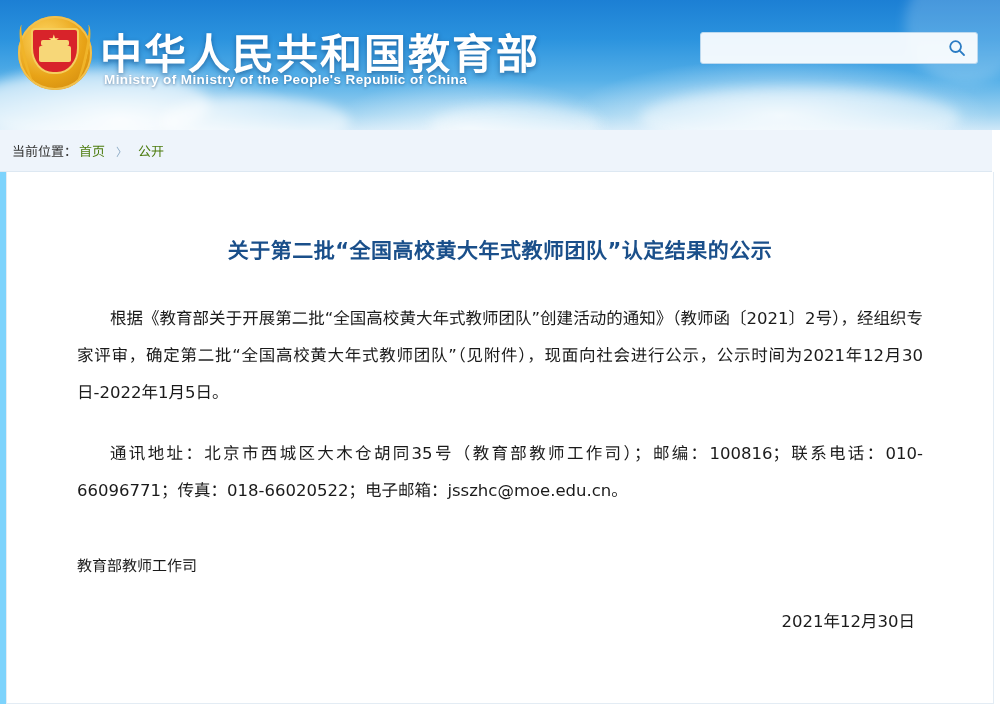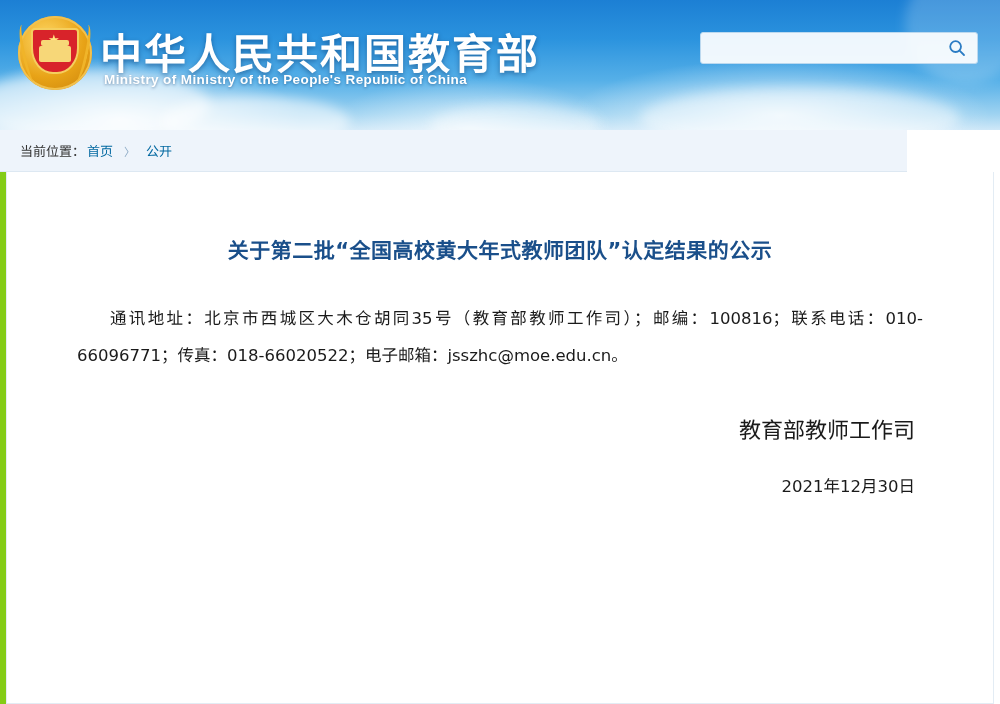--- a/index.html
+++ b/index.html
@@ -133,12 +133,12 @@
 
   
   .breadcrumb {
-    width: 907px;
+    width: 992px;
     height: 42px;
     background: #eef4fb;
     display: flex;
     align-items: center;
-    padding-left: 20px;
+    padding-left: 12px;
     font-size: 13px;
     color: #333;
     border-bottom: 1px solid #dde8f2;

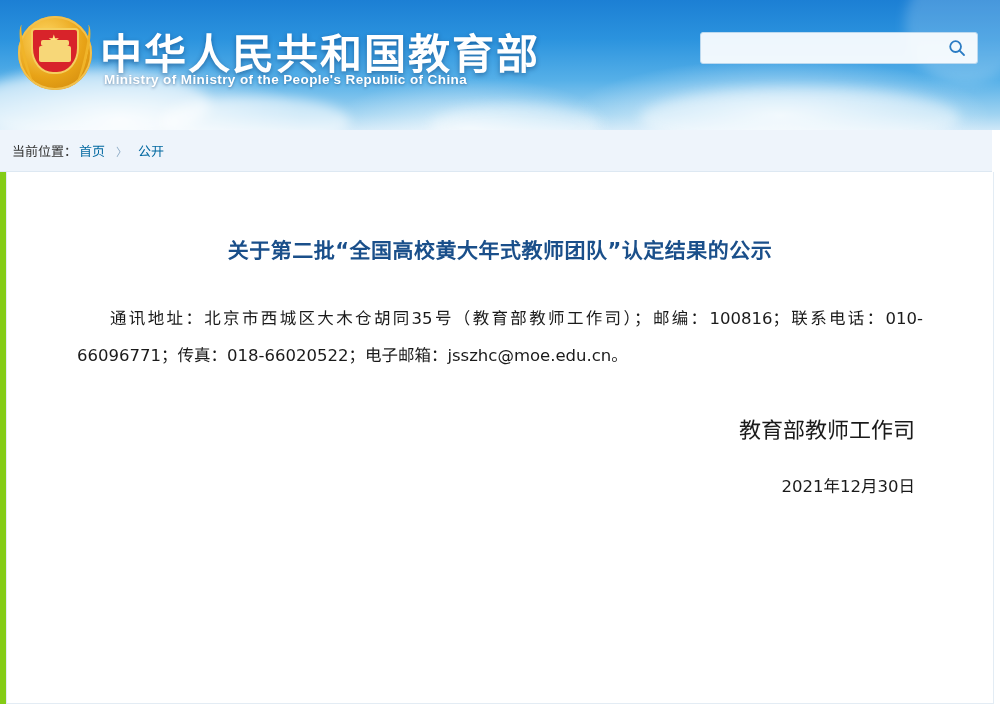--- a/index.html
+++ b/index.html
@@ -145,7 +145,7 @@
   }
   .breadcrumb .label { color: #333; }
   .breadcrumb a {
-    color: #0369a1;
+    color: #4d7c0f;
     text-decoration: none;
     margin: 0 2px;
   }

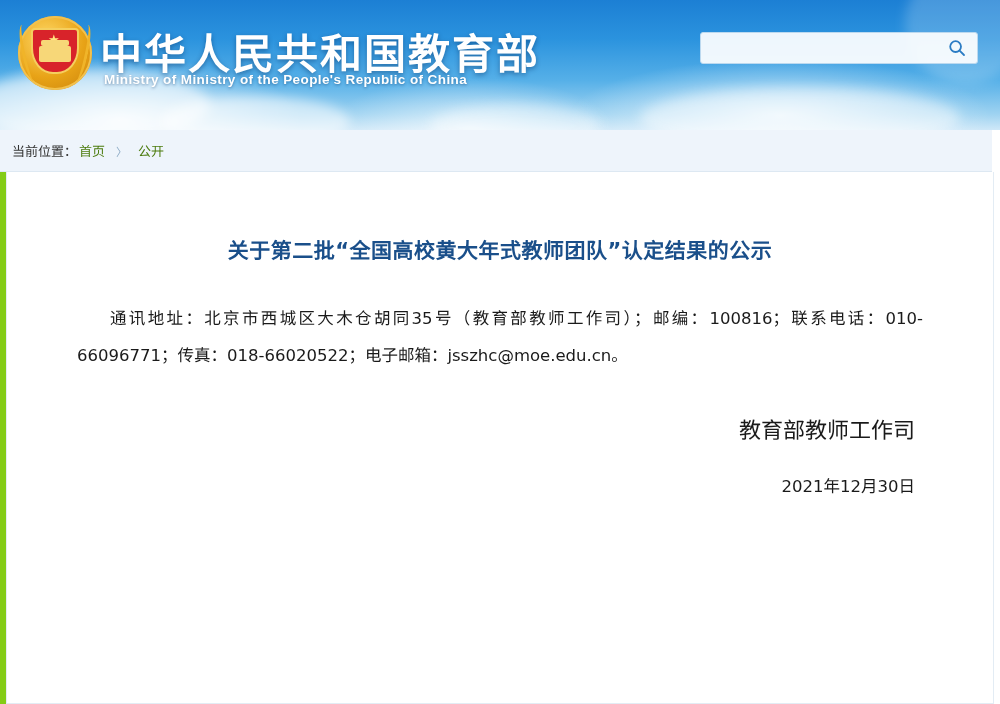--- a/index.html
+++ b/index.html
@@ -159,7 +159,7 @@
   .page-wrap {
     width: 840px;
     height: 532px;
-    background: #84cc16;
+    background: #7dd3fc;
     padding: 0 6px;
   }
   .paper {

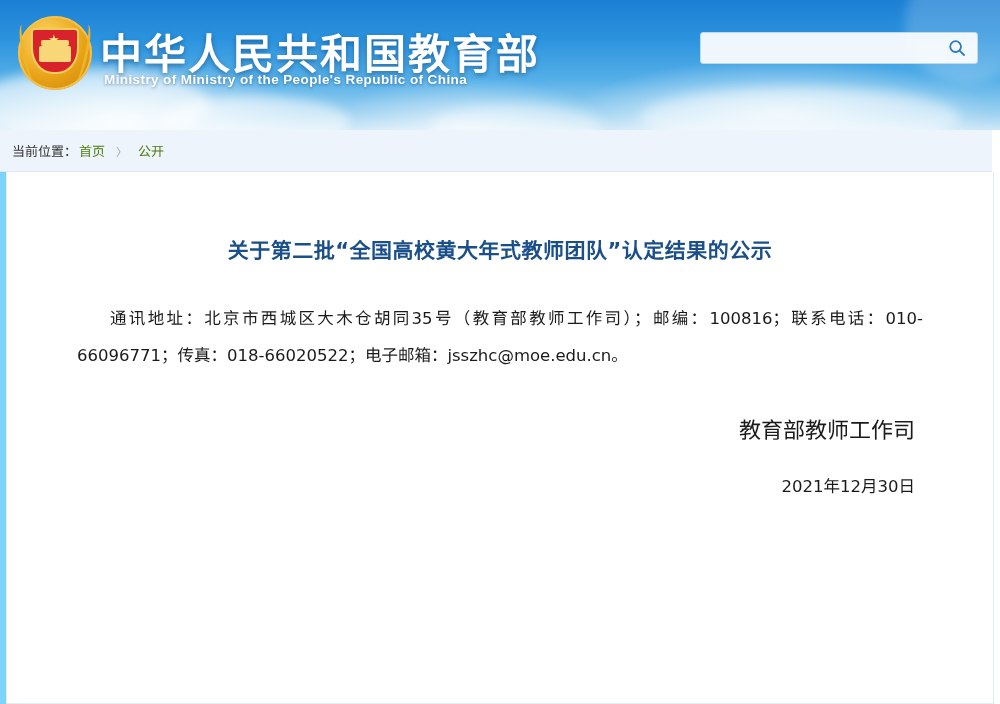--- a/index.html
+++ b/index.html
@@ -254,6 +254,7 @@
   <div class="paper">
     <h1 class="doc-title">关于第二批“全国高校黄大年式教师团队”认定结果的公示</h1>
 
+    <p class="doc-p">根据《教育部关于开展第二批“全国高校黄大年式教师团队”创建活动的通知》（教师函〔2021〕2号），经组织专家评审，确定第二批“全国高校黄大年式教师团队”（见附件），现面向社会进行公示，公示时间为2021年12月30日-2022年1月5日。</p>
     <p class="doc-p">通讯地址：北京市西城区大木仓胡同35号（教育部教师工作司）；邮编：100816；联系电话：010-66096771；传真：018-66020522；电子邮箱：jsszhc@moe.edu.cn。</p>
 
     <div class="doc-sign">教育部教师工作司</div>

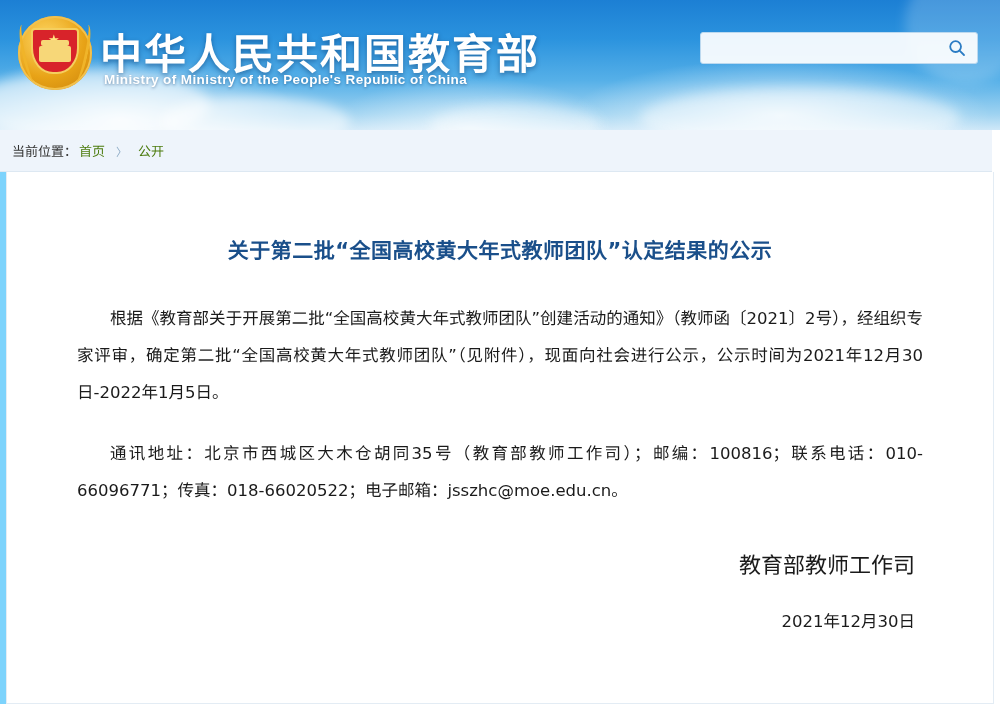--- a/index.html
+++ b/index.html
@@ -190,10 +190,9 @@
     font-family: "DejaVu Sans", "Liberation Sans", sans-serif;
   }
   .doc-sign {
-    font-size: 22px;
+    font-size: 15px;
     line-height: 34px;
     color: #1a1a1a;
-    text-align: right;
     margin: 40px 0 0 0;
     padding-right: 8px;
     font-family: "DejaVu Sans", "Liberation Sans", sans-serif;

